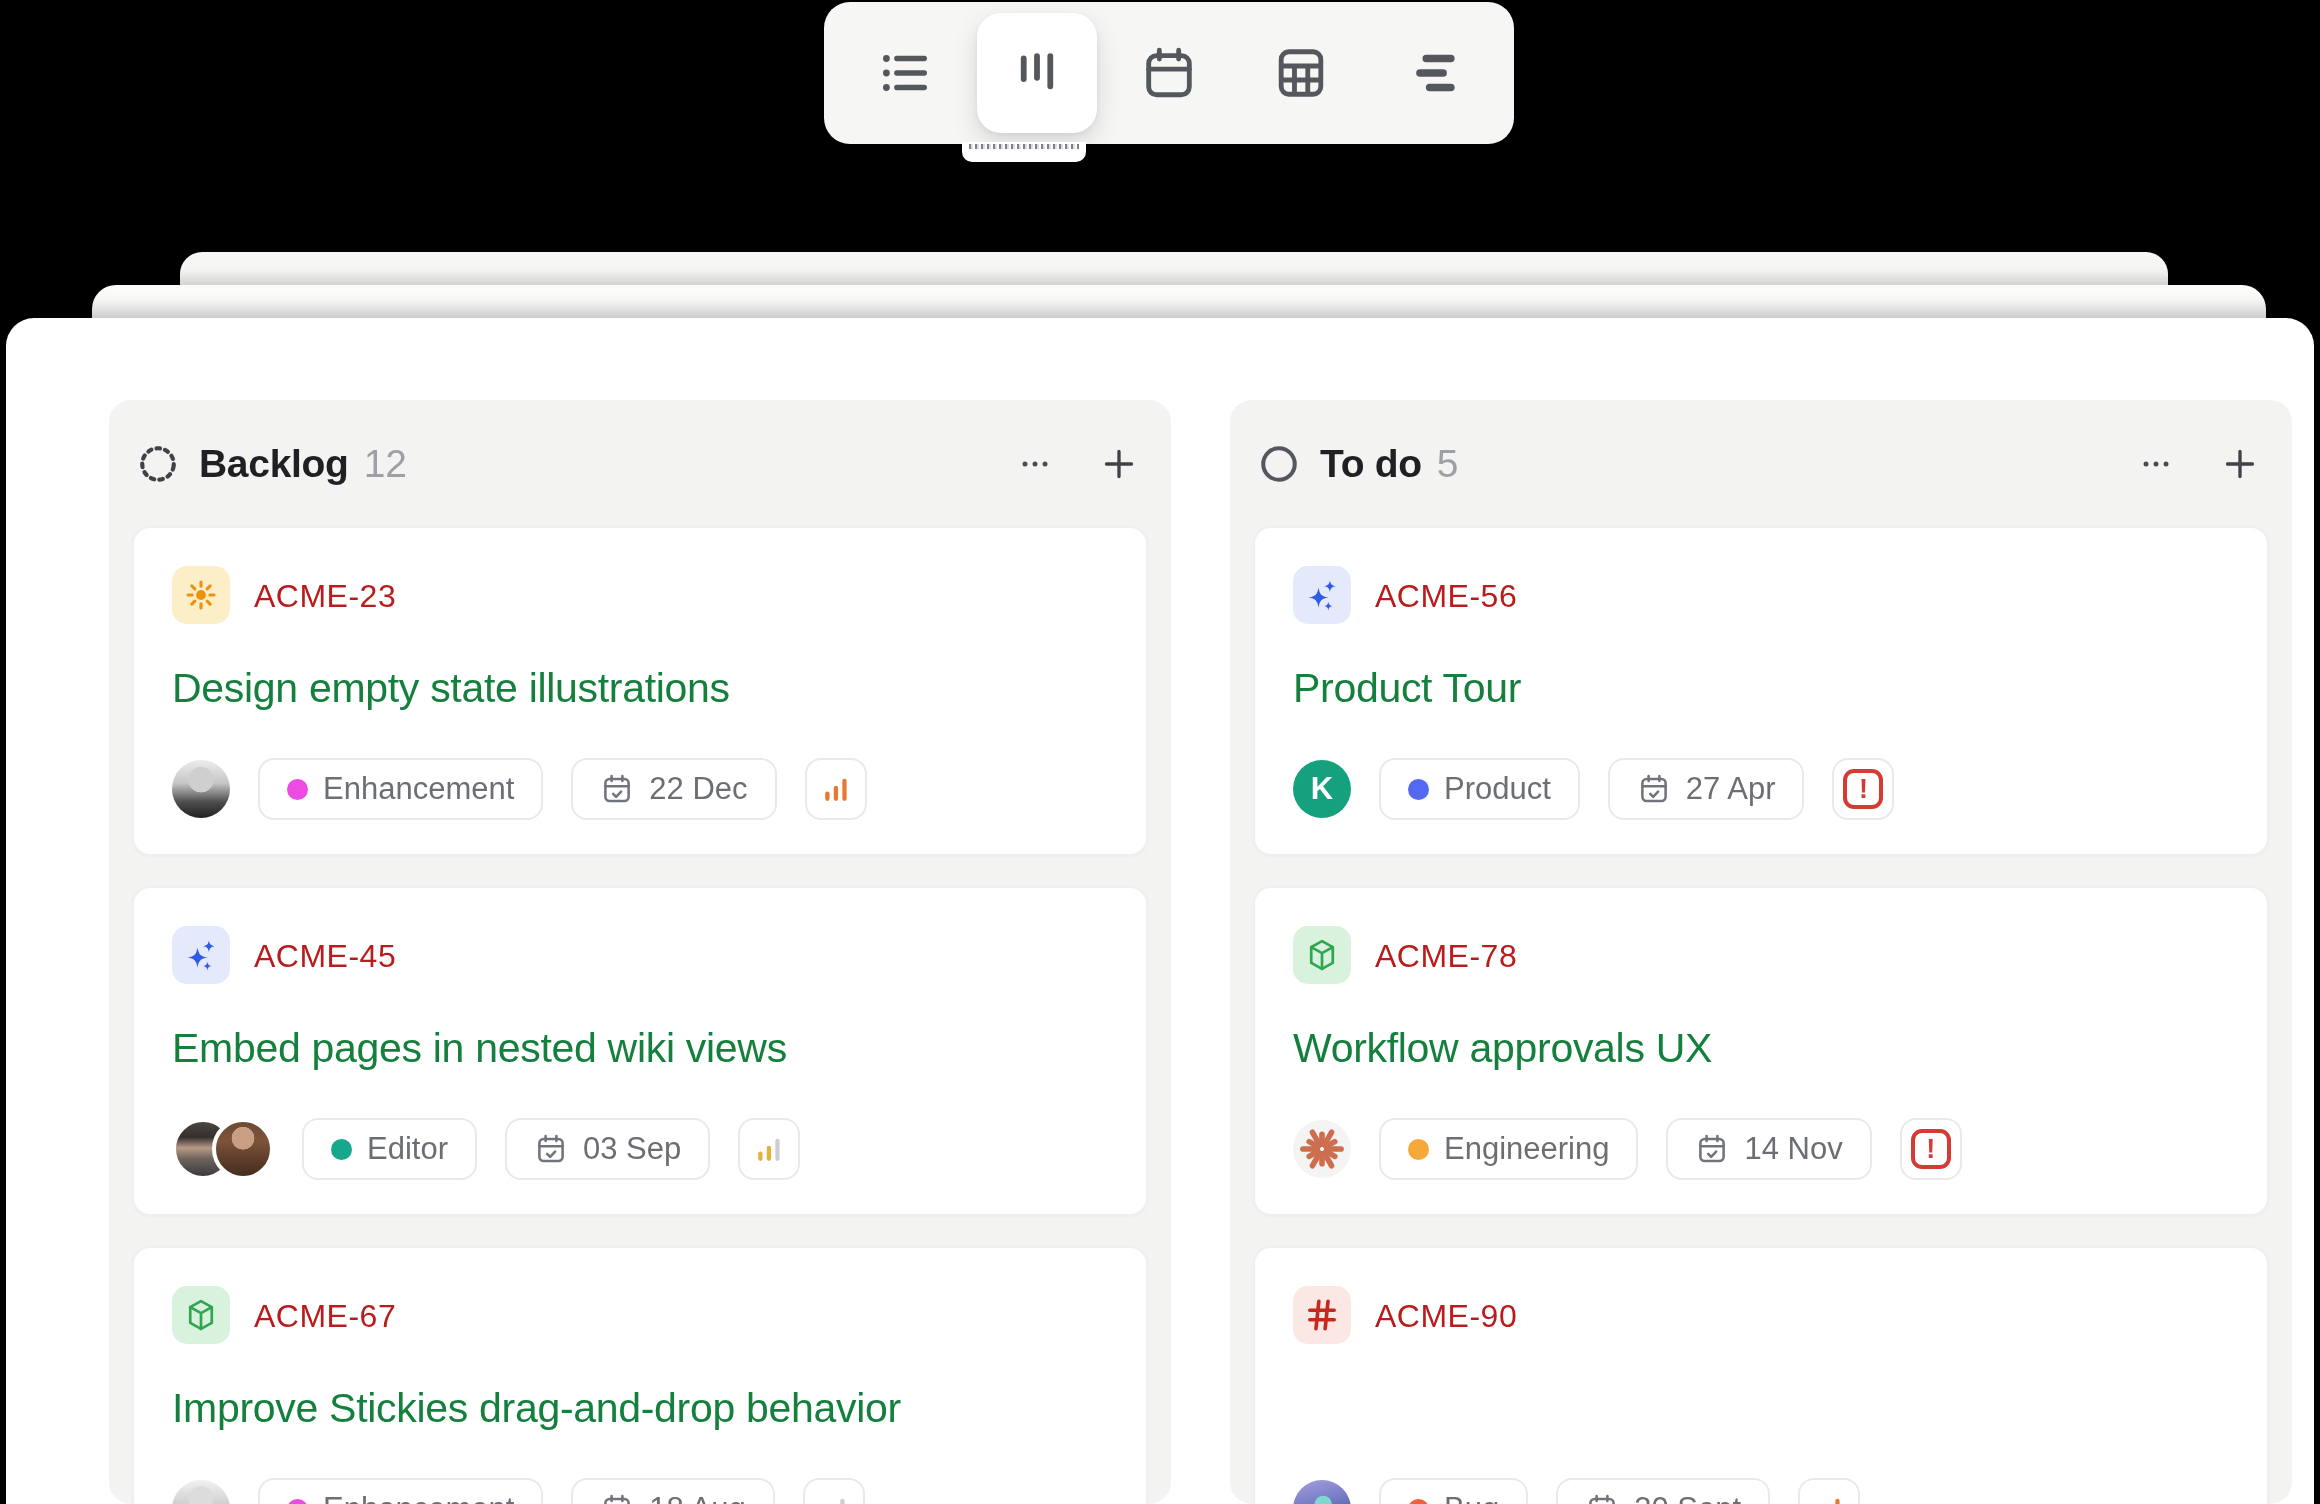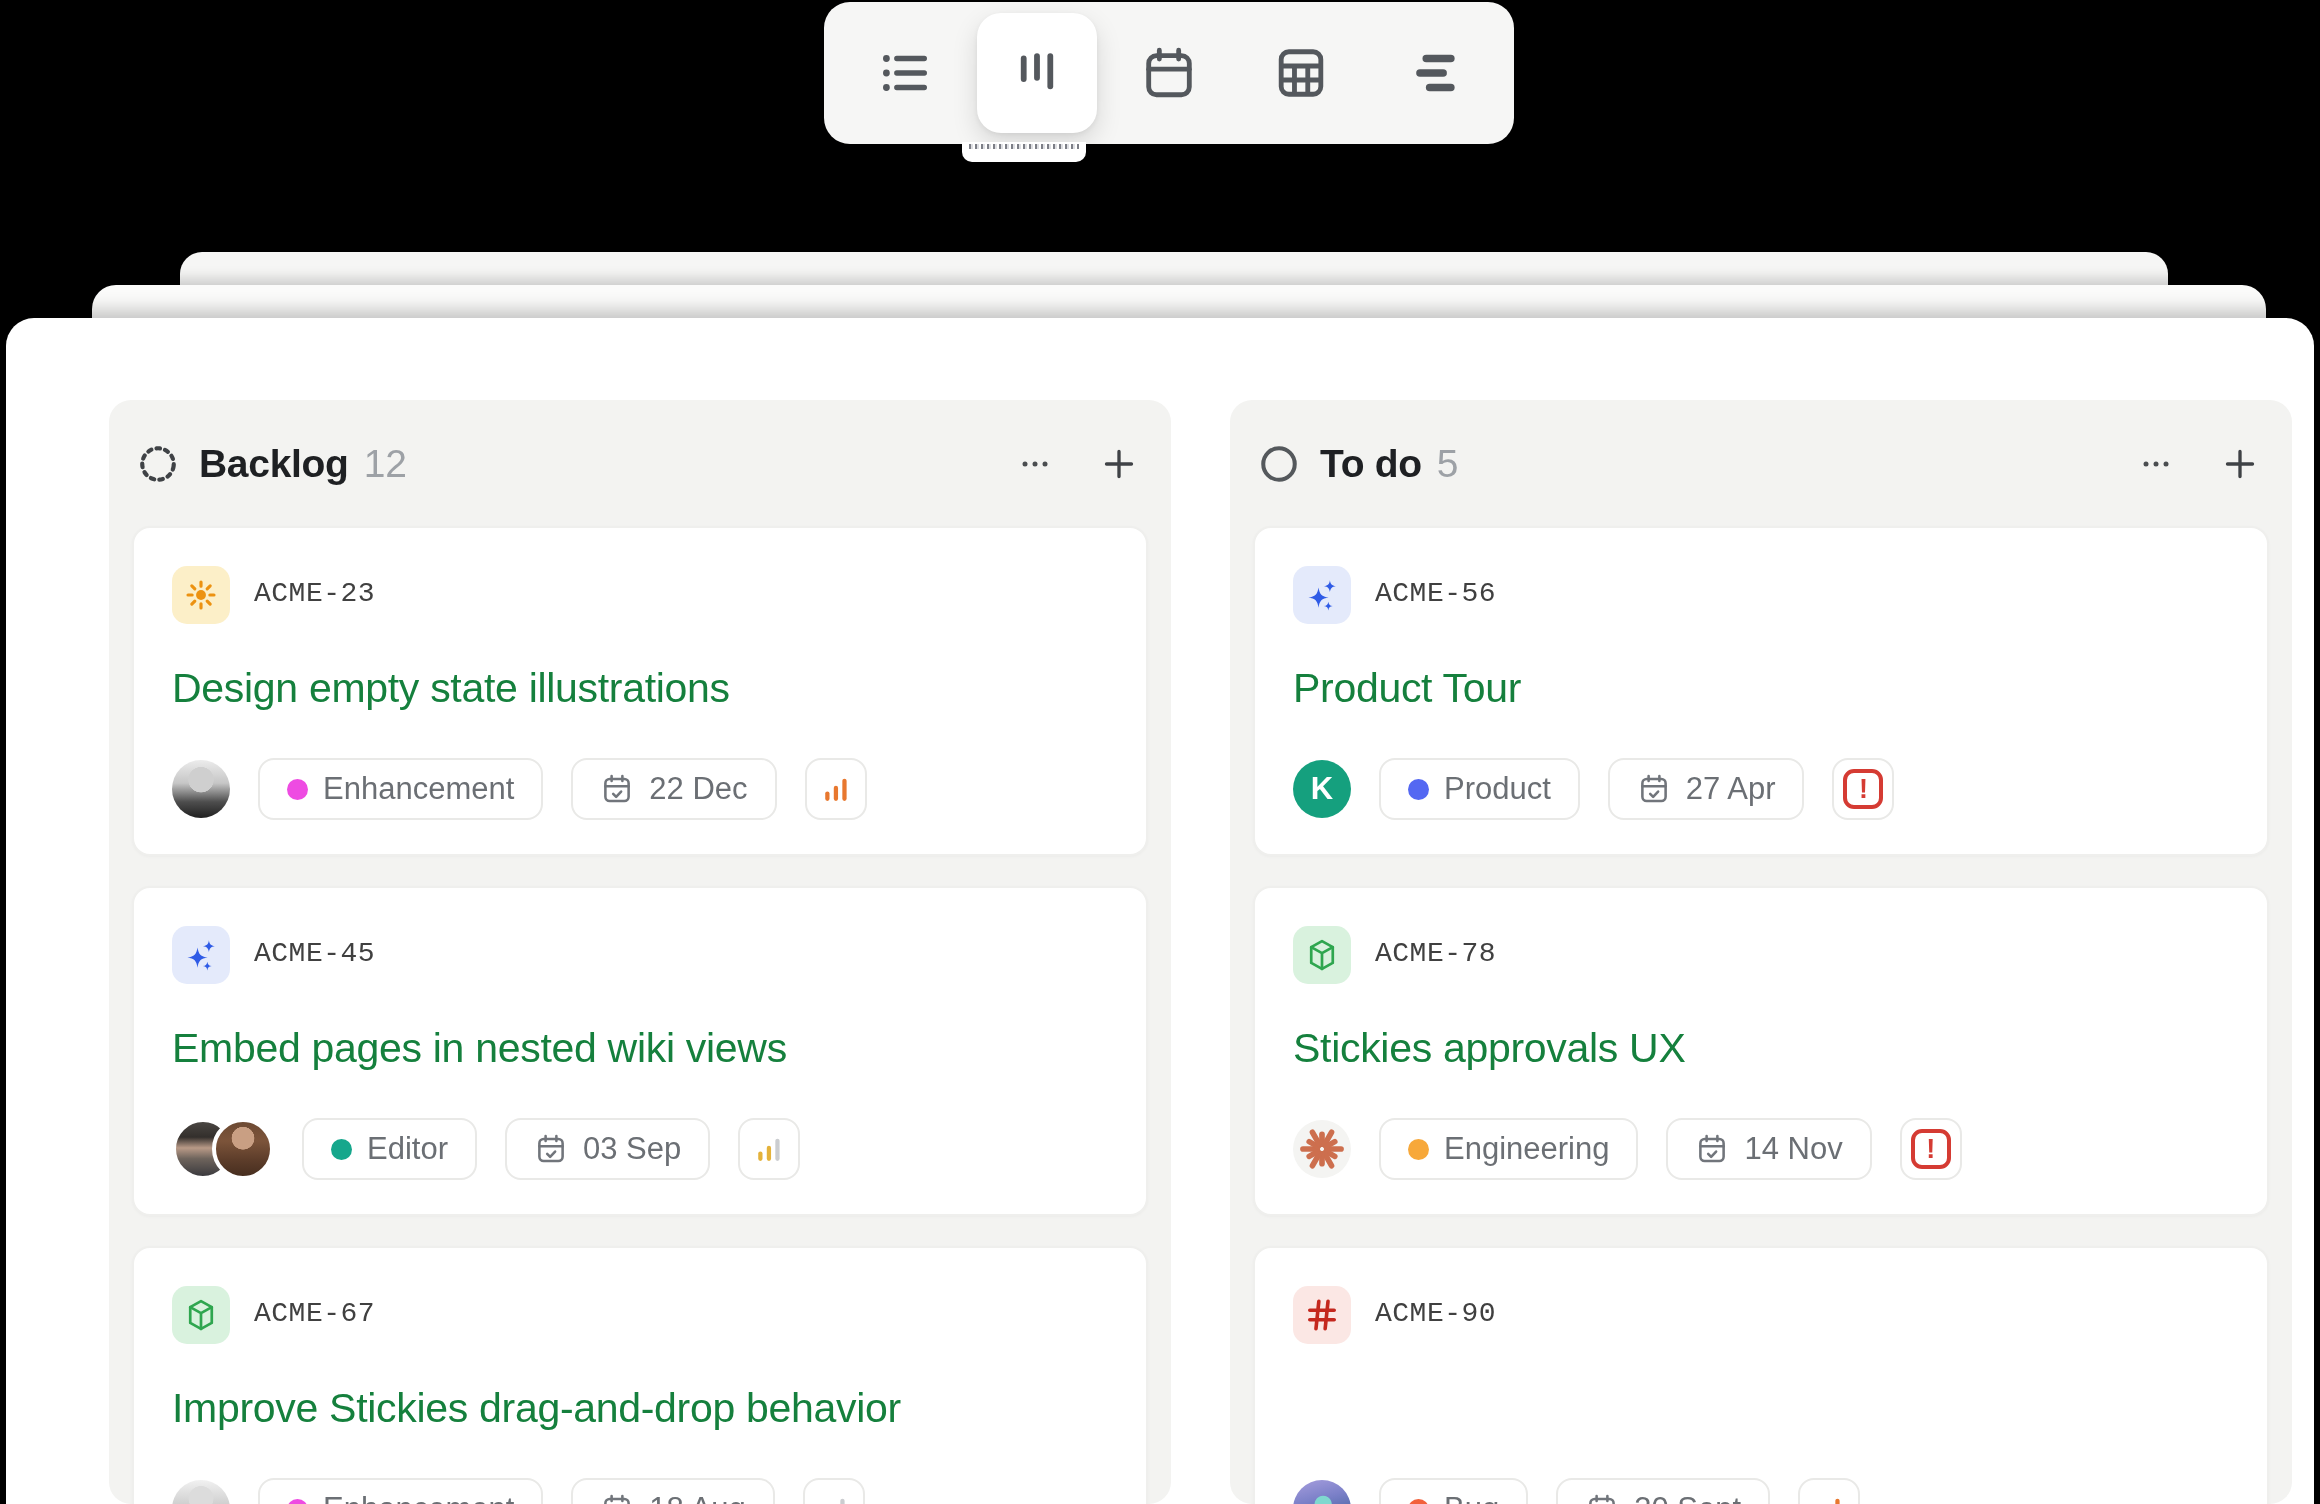--- a/index.html
+++ b/index.html
@@ -72,7 +72,7 @@
   .tile-cube{background:#D9F2DE;}
   .tile-hash{background:#FBE7E4;}
 
-  .card-id{position:absolute;left:120px;top:50px;font-size:28px;color:#404040;letter-spacing:.5px;font-family:Liberation Mono, monospace;}
+  .card-id{position:absolute;left:120px;top:50px;font-size:32px;color:#b91c1c;letter-spacing:.5px;}
   .card-title{position:absolute;left:38px;top:136px;margin:0;font-size:41px;line-height:48px;
     font-weight:500;color:#15803d;letter-spacing:-.3px;}
 

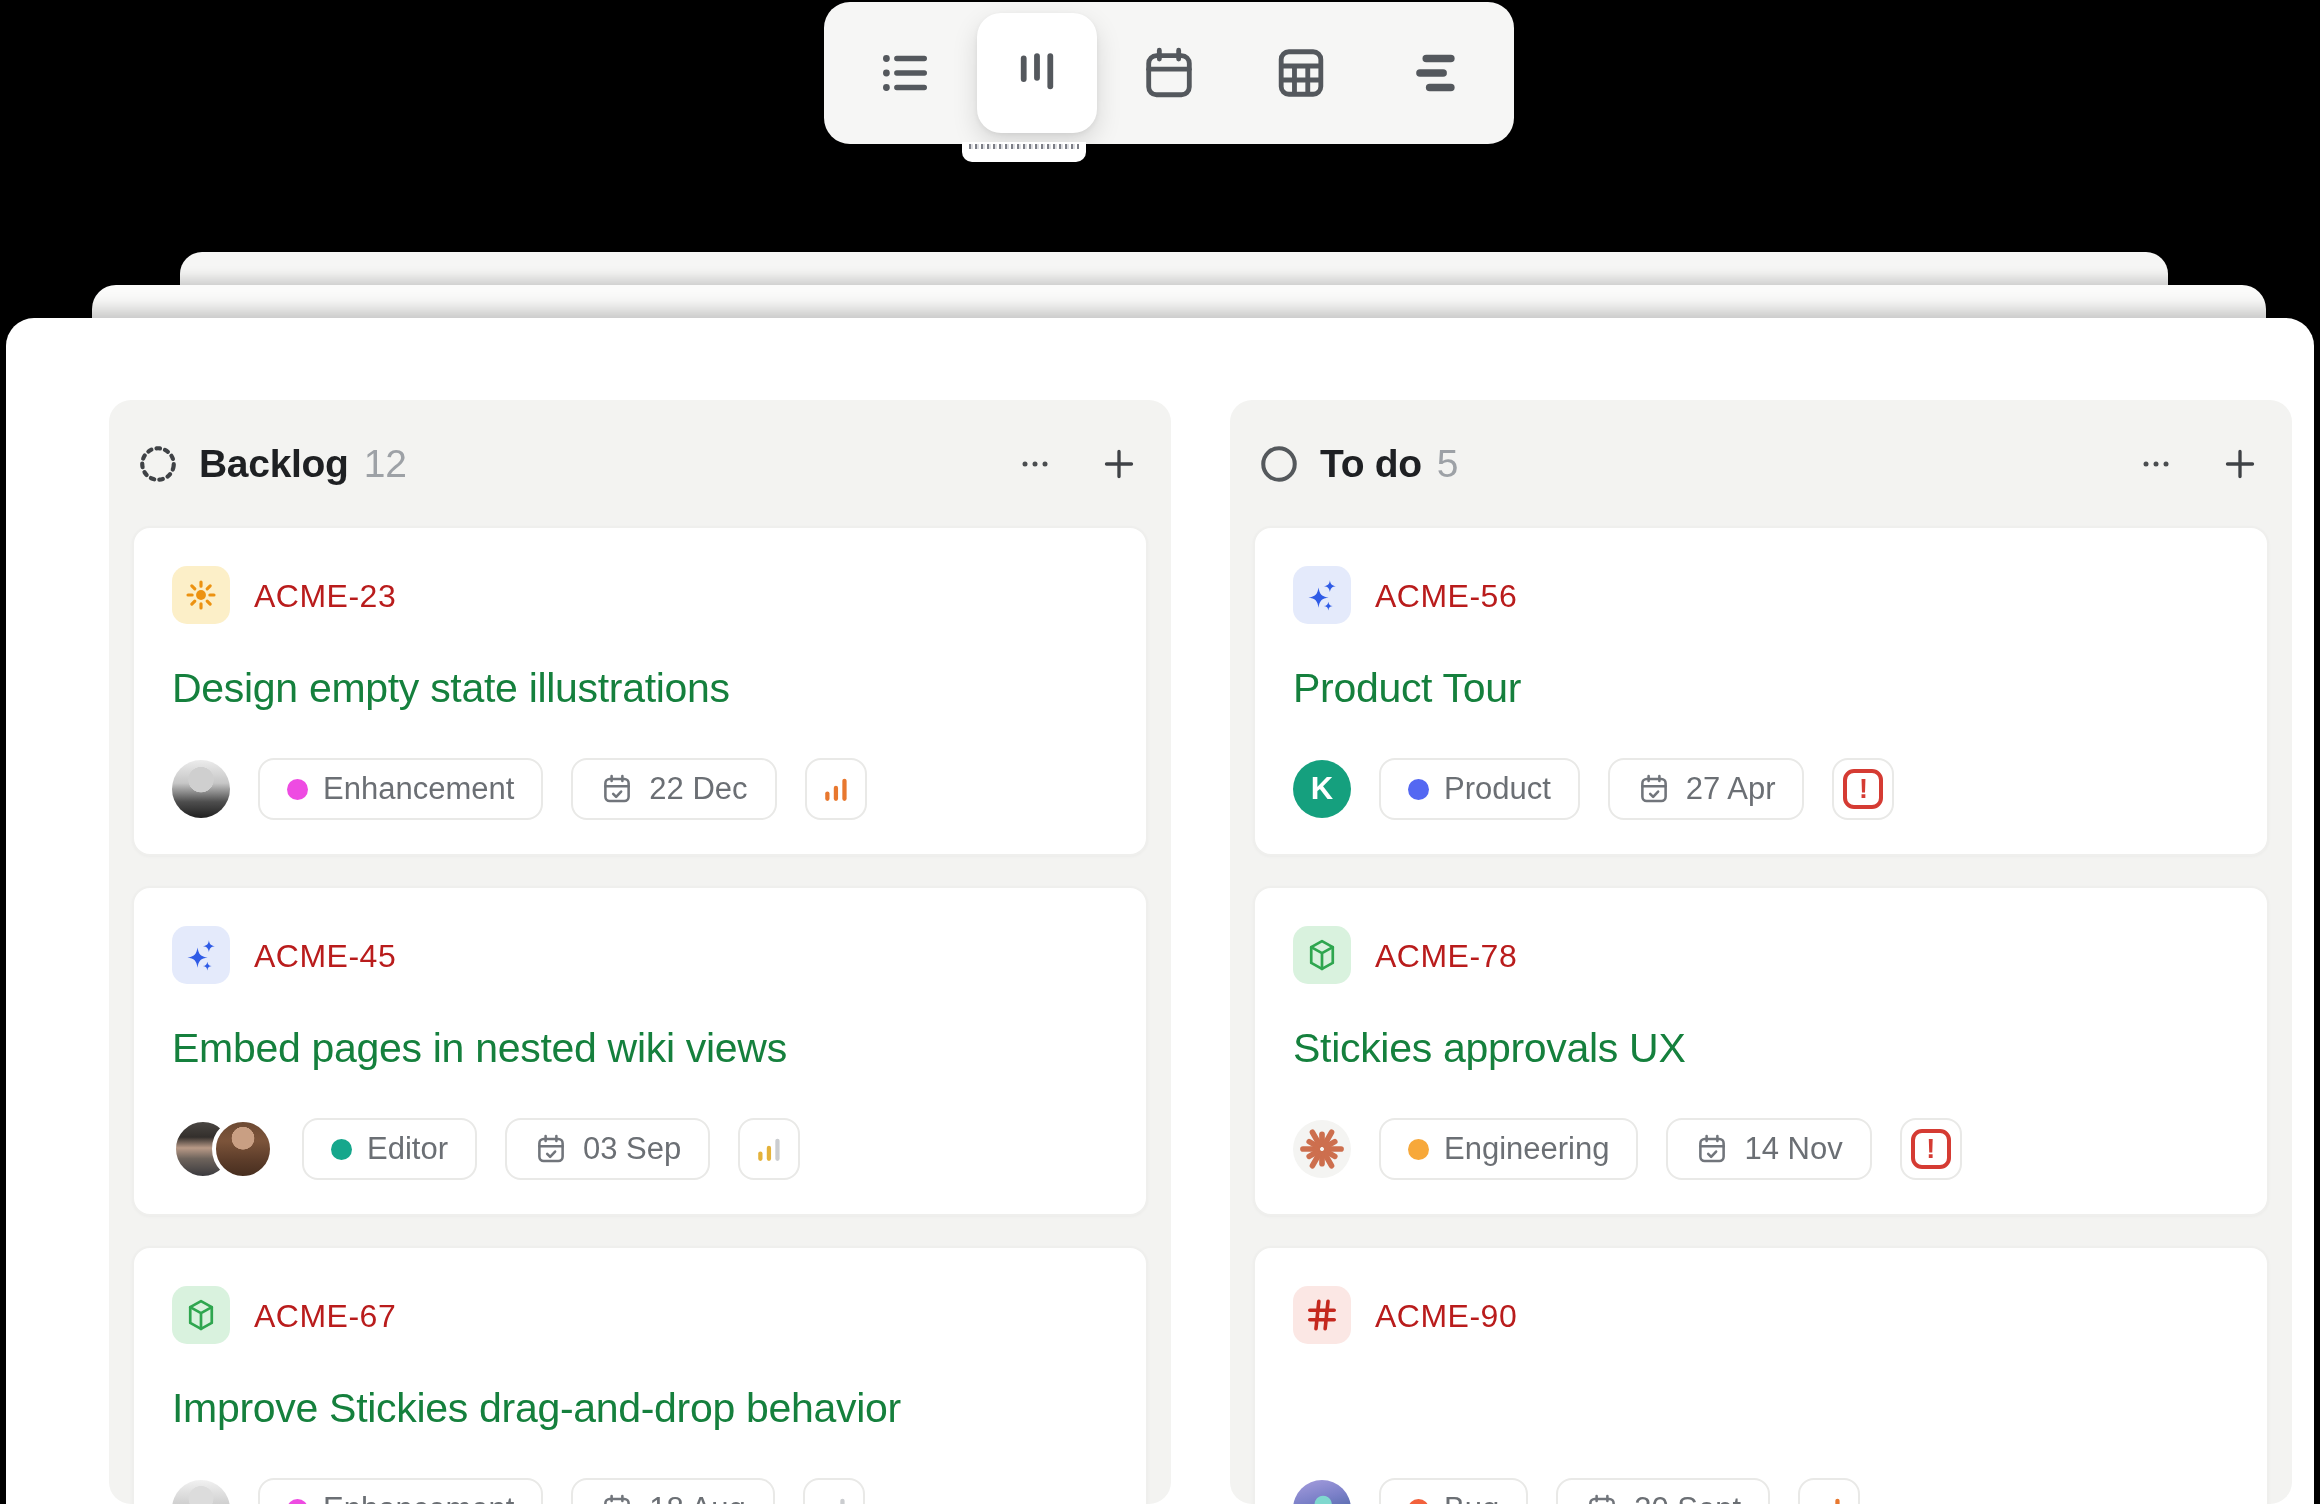--- a/index.html
+++ b/index.html
@@ -392,7 +392,7 @@
         </svg>
       </span>
       <span class="card-id">ACME-78</span>
-      <h3 class="card-title">Stickies approvals UX</h3>
+      <h3 class="card-title">Workflow approvals UX</h3>
       <div class="card-footer">
         <span class="avatar av-burst">
           <span>

